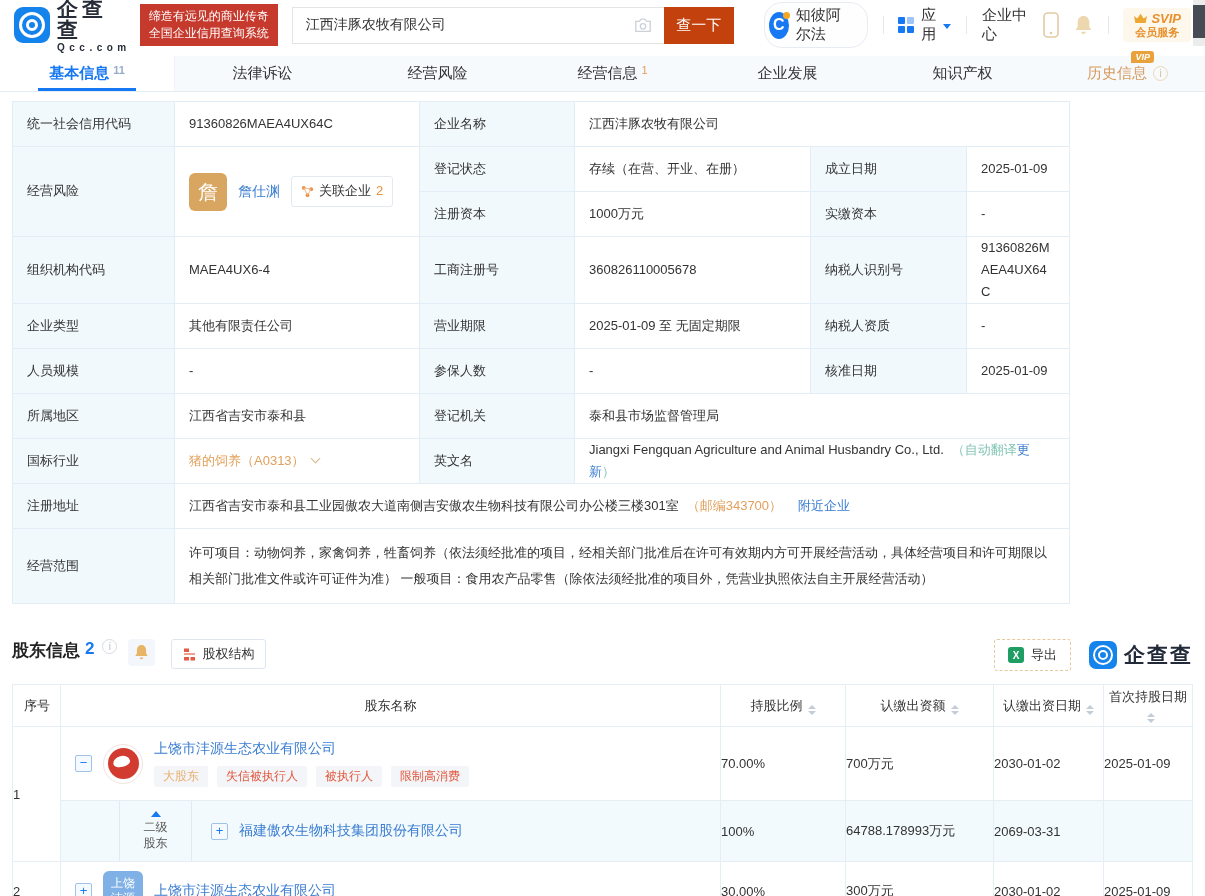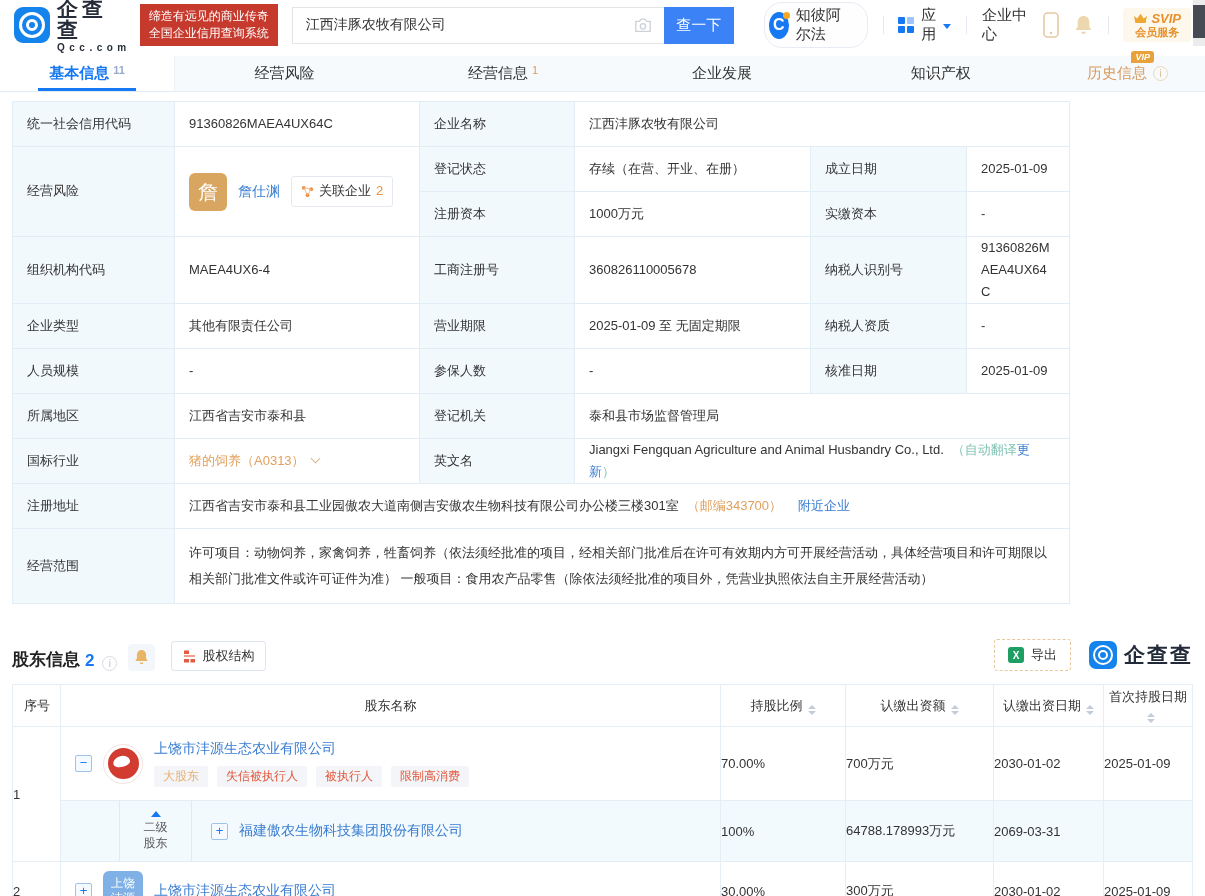--- a/index.html
+++ b/index.html
@@ -19,7 +19,7 @@
   .searchwrap{display:flex;margin-left:14px;position:relative}
   .search-input{width:372px;height:37px;border:1px solid #e4e4e4;border-right:none;padding:0 40px 0 13px;font-size:14px;color:#333;outline:none;font-family:inherit;background:#fff}
   .cam{position:absolute;right:82px;top:10px;cursor:pointer}
-  .search-btn{width:70px;height:37px;background:#3b82f6;color:#fff;font-size:15px;border:none;cursor:pointer;font-family:inherit}
+  .search-btn{width:70px;height:37px;background:#c2410c;color:#fff;font-size:15px;border:none;cursor:pointer;font-family:inherit}
   .hnav{display:flex;align-items:center;margin-left:30px;gap:15px}
   .alpha-pill{display:flex;align-items:center;gap:7px;border:1px solid #e7ebf2;border-radius:18px;padding:3px 15px 3px 4px;background:#fefefe;cursor:pointer}
   .alpha-ico{width:27px;height:27px;border-radius:50%;background:#1678f2;color:#fff;font-weight:bold;display:flex;align-items:center;justify-content:center;font-size:16px;position:relative}

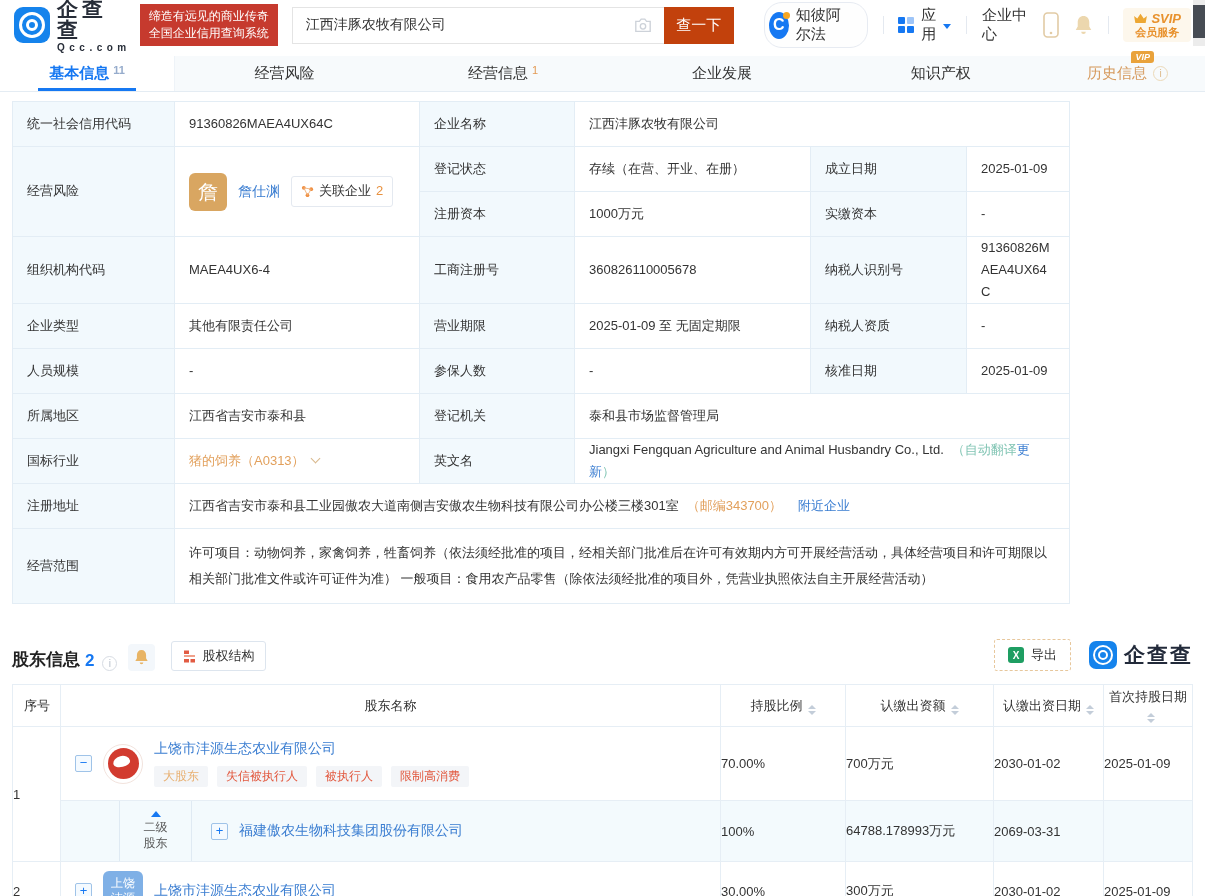--- a/index.html
+++ b/index.html
@@ -185,6 +185,9 @@
     <span class="cnt">11</span>
   </div>
   <div class="tab">
+    <span>法律诉讼</span>
+  </div>
+  <div class="tab">
     <span>经营风险</span>
   </div>
   <div class="tab">

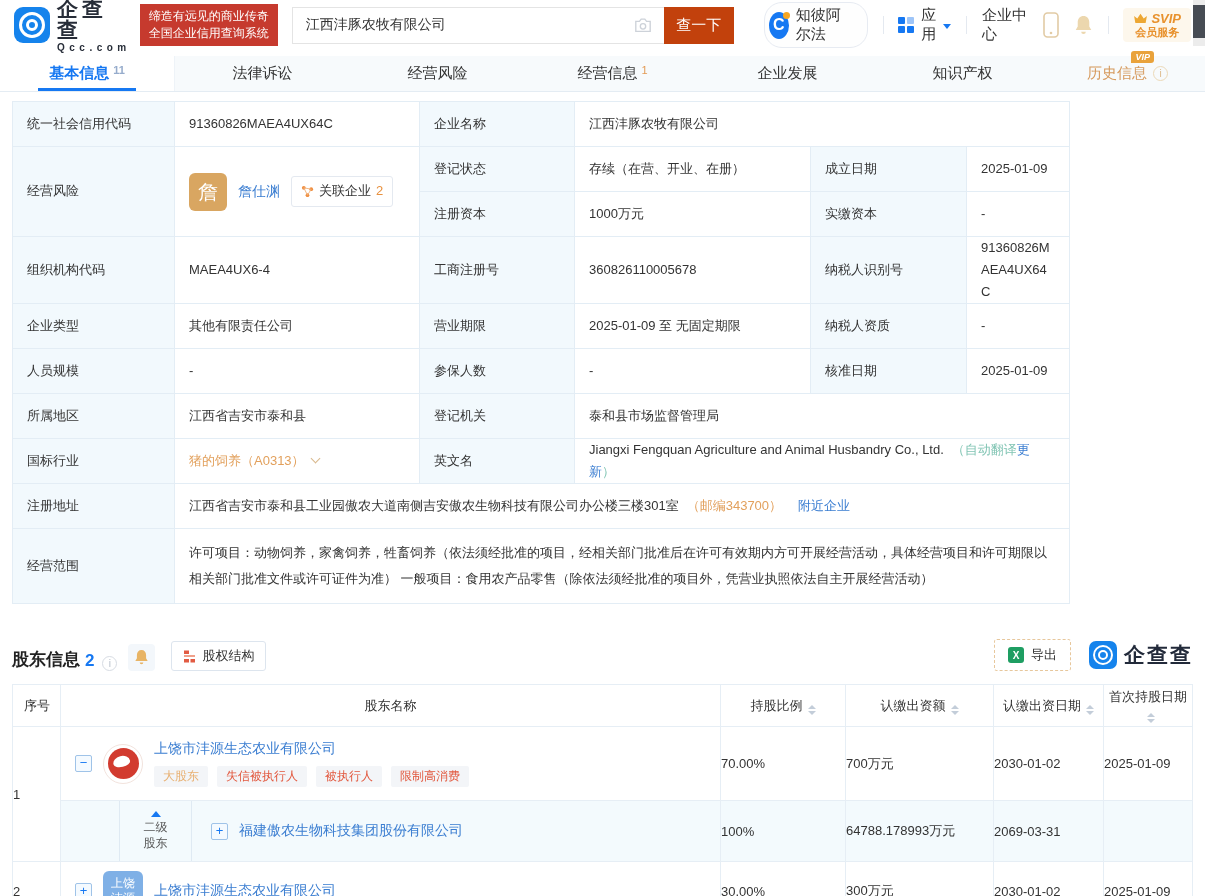--- a/index.html
+++ b/index.html
@@ -65,7 +65,7 @@
   .scope-cell{padding:11px 14px !important;line-height:2.0 !important}
   .gap8{display:inline-block;width:8px}
   
-  .sh-head{display:flex;align-items:flex-end;margin:35px 12px 13px}
+  .sh-head{display:flex;align-items:flex-start;margin:35px 12px 13px}
   .sh-title{font-size:17px;font-weight:bold;color:#222}
   .sh-count{color:#1678f2;font-weight:bold;font-size:17px;margin-left:5px}
   .idot.gray{border-color:#d7dce3;color:#b9c1cb;margin-left:8px}

